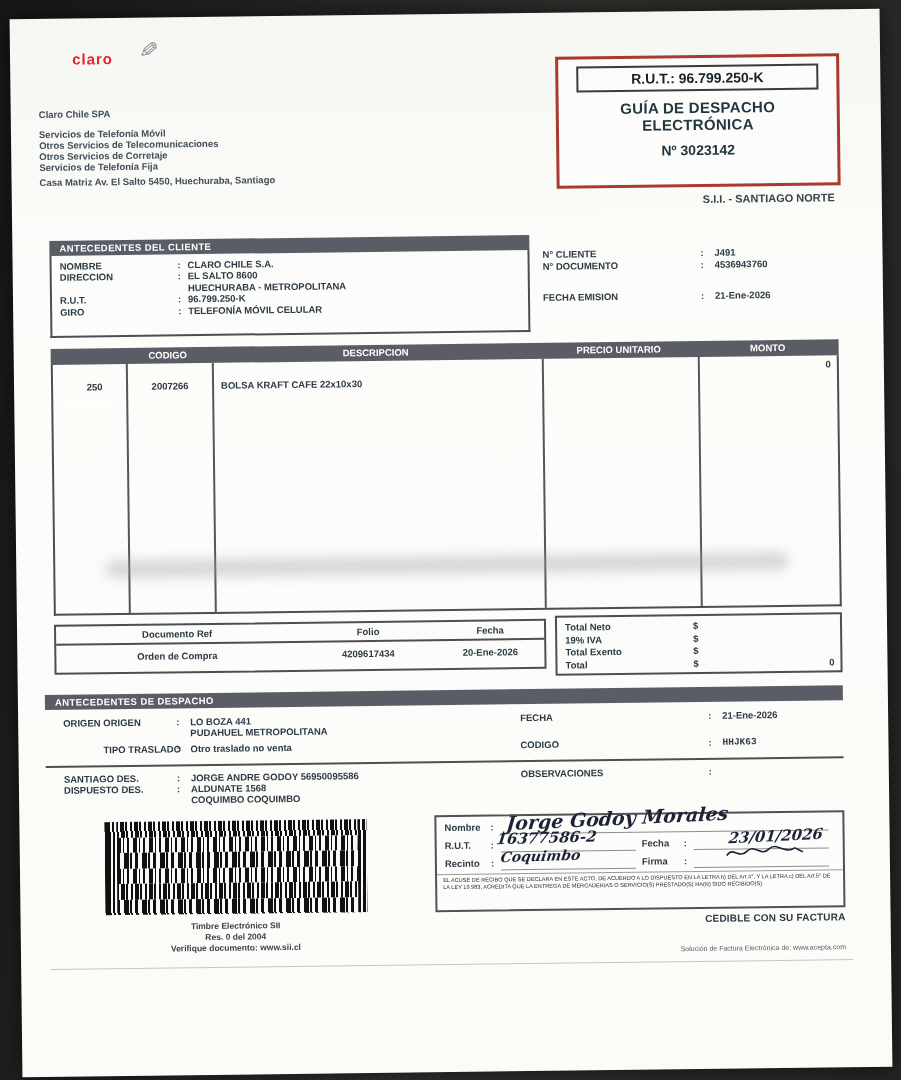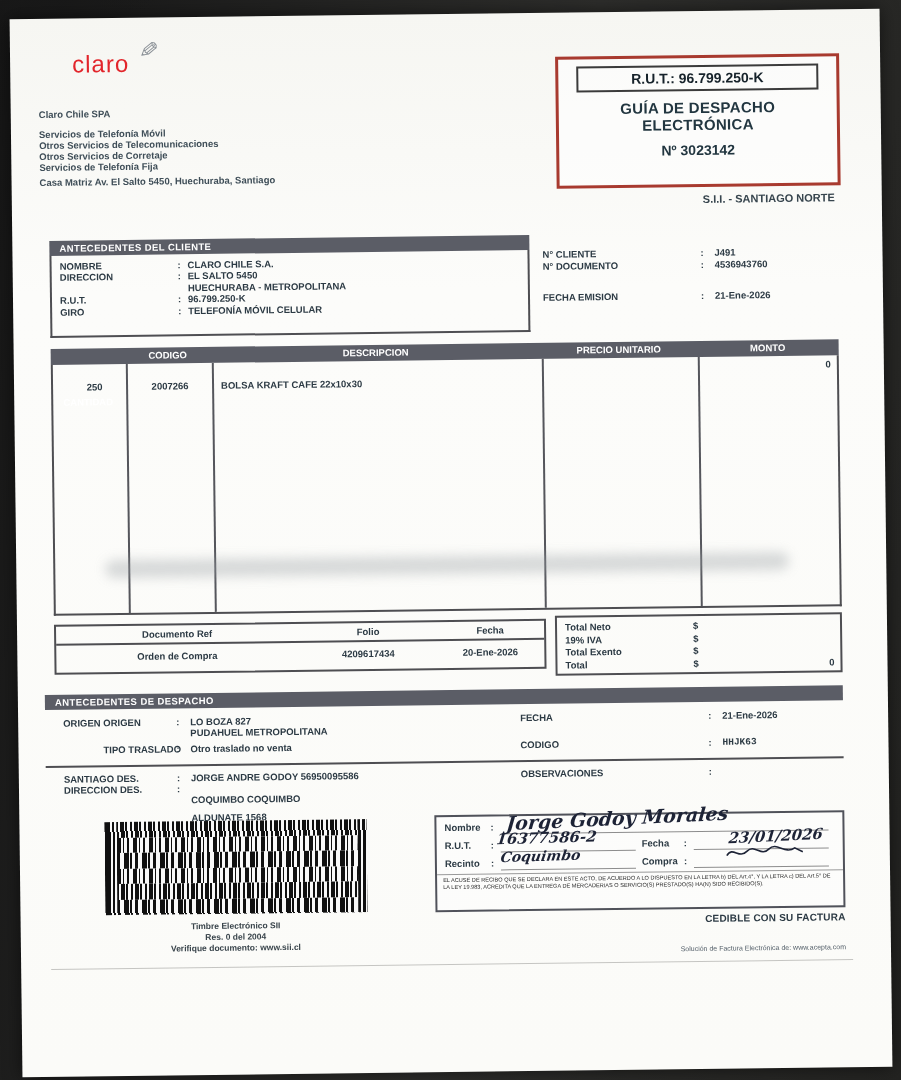--- a/index.html
+++ b/index.html
@@ -11,7 +11,7 @@
   .abs{position:absolute;white-space:nowrap;}
   .b{font-weight:700;}
   
-  .logo-text{position:absolute;left:62px;top:32px;font-size:24px;font-weight:400;
+  .logo-text{position:absolute;left:62px;top:32px;font-size:15px;font-weight:700;
     color:#e2252b;letter-spacing:1px;}
   .pencil{position:absolute;left:128px;top:18px;font-size:23px;color:#8a9096;
     transform:rotate(96deg);}

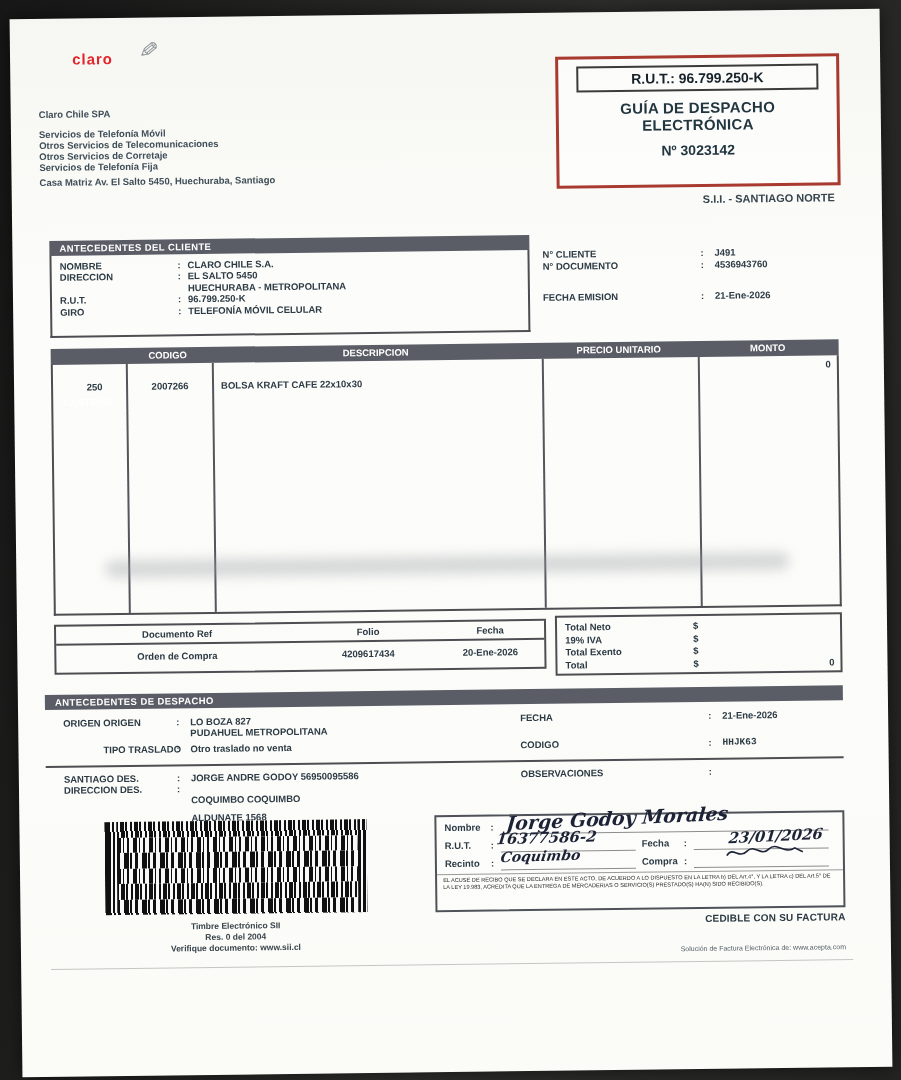--- a/index.html
+++ b/index.html
@@ -137,7 +137,7 @@
   <div class="bar" style="left:37px;top:222px;width:480px;">ANTECEDENTES DEL CLIENTE</div>
   <div class="client-box">
     <div><span class="flab">NOMBRE</span><span class="fcol">:</span><span>CLARO CHILE S.A.</span></div>
-    <div><span class="flab">DIRECCION</span><span class="fcol">:</span><span>EL SALTO 5450</span></div>
+    <div><span class="flab">DIRECCION</span><span class="fcol">:</span><span>EL SALTO 8600</span></div>
     <div><span class="flab"></span><span class="fcol"></span><span>HUECHURABA - METROPOLITANA</span></div>
     <div><span class="flab">R.U.T.</span><span class="fcol">:</span><span>96.799.250-K</span></div>
     <div><span class="flab">GIRO</span><span class="fcol">:</span><span>TELEFONÍA MÓVIL CELULAR</span></div>

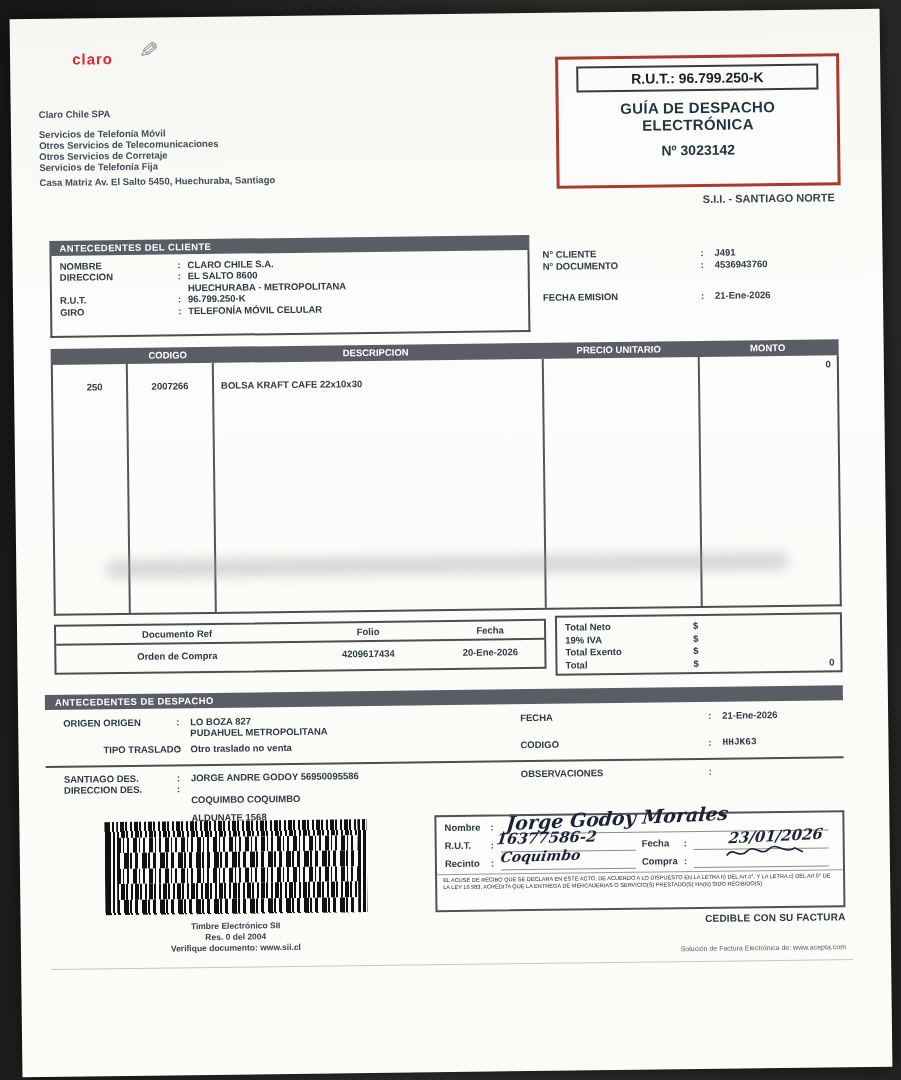--- a/index.html
+++ b/index.html
@@ -205,7 +205,7 @@
 
   <div class="desp-field" style="left:45px;top:699px;">ORIGEN ORIGEN</div>
   <div class="desp-field" style="left:158px;top:699px;">:</div>
-  <div class="desp-field" style="left:172px;top:699px;">LO BOZA 827</div>
+  <div class="desp-field" style="left:172px;top:699px;">LO BOZA 441</div>
   <div class="desp-field" style="left:172px;top:710px;">PUDAHUEL  METROPOLITANA</div>
   <div class="desp-field" style="left:502px;top:699px;">FECHA</div>
   <div class="desp-field" style="left:690px;top:699px;">:</div>

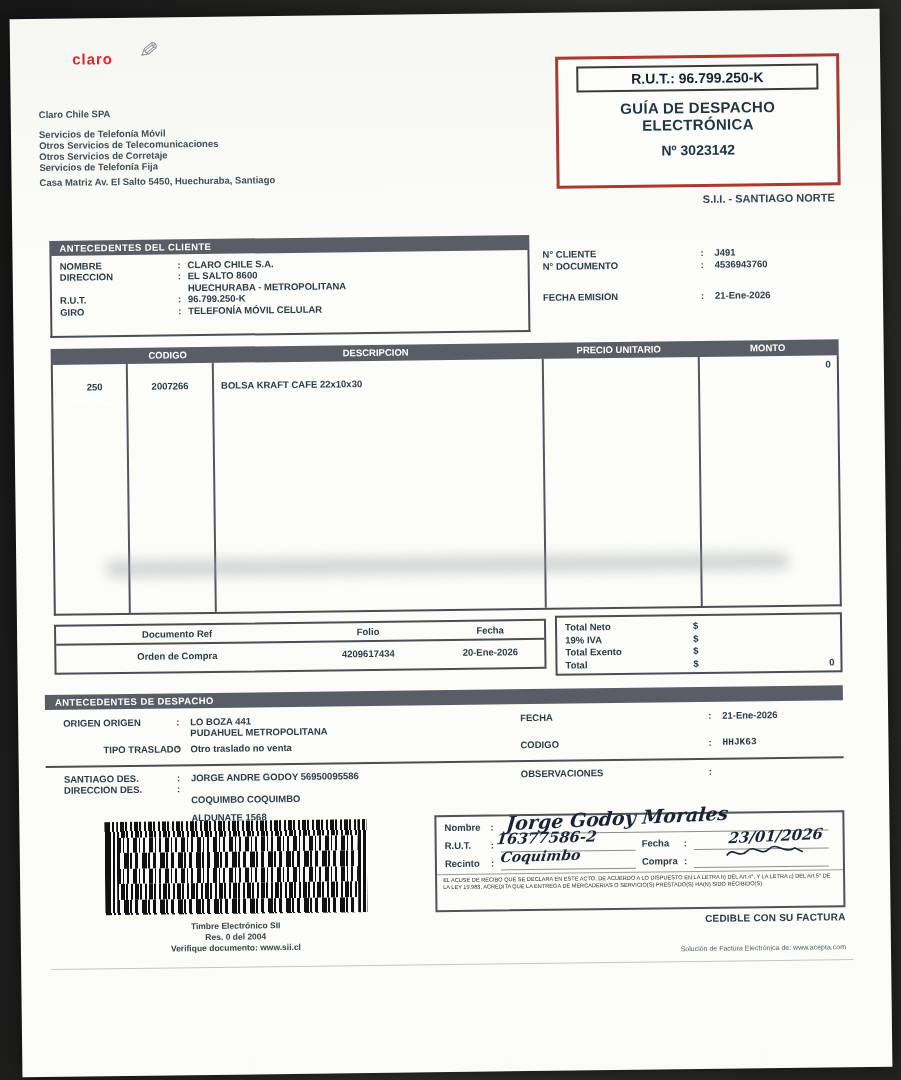--- a/index.html
+++ b/index.html
@@ -225,7 +225,7 @@
   <div class="desp-field" style="left:172px;top:755px;">JORGE ANDRE GODOY 56950095586</div>
   <div class="desp-field" style="left:502px;top:755px;">OBSERVACIONES</div>
   <div class="desp-field" style="left:690px;top:755px;">:</div>
-  <div class="desp-field" style="left:45px;top:766px;">DIRECCION DES.</div>
+  <div class="desp-field" style="left:45px;top:766px;">DISPUESTO DES.</div>
   <div class="desp-field" style="left:158px;top:766px;">:</div>
   <div class="desp-field" style="left:172px;top:795px;">ALDUNATE 1568</div>
   <div class="desp-field" style="left:172px;top:777px;">COQUIMBO  COQUIMBO</div>

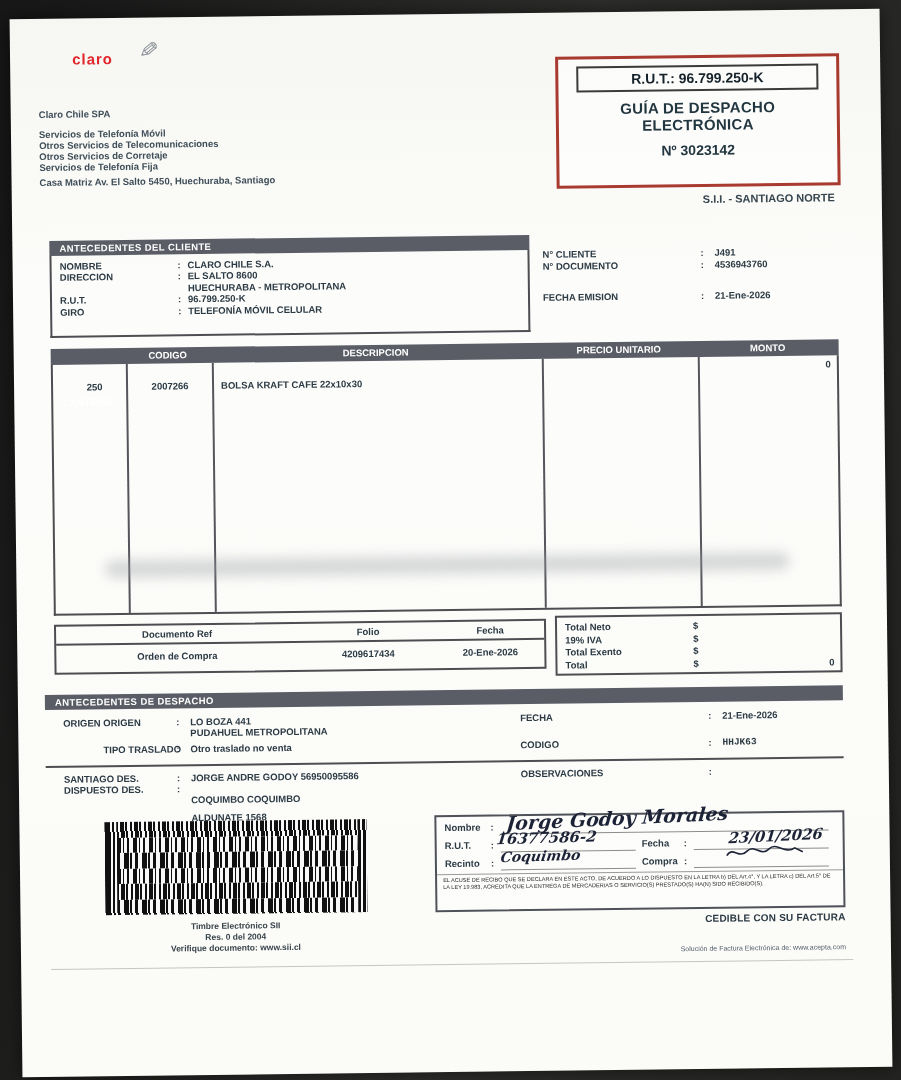--- a/index.html
+++ b/index.html
@@ -227,7 +227,7 @@
   <div class="desp-field" style="left:690px;top:755px;">:</div>
   <div class="desp-field" style="left:45px;top:766px;">DISPUESTO DES.</div>
   <div class="desp-field" style="left:158px;top:766px;">:</div>
-  <div class="desp-field" style="left:172px;top:795px;">ALDUNATE 1568</div>
+  <div class="desp-field" style="left:172px;top:766px;">ALDUNATE 1568</div>
   <div class="desp-field" style="left:172px;top:777px;">COQUIMBO  COQUIMBO</div>
 
   <div class="barcode">

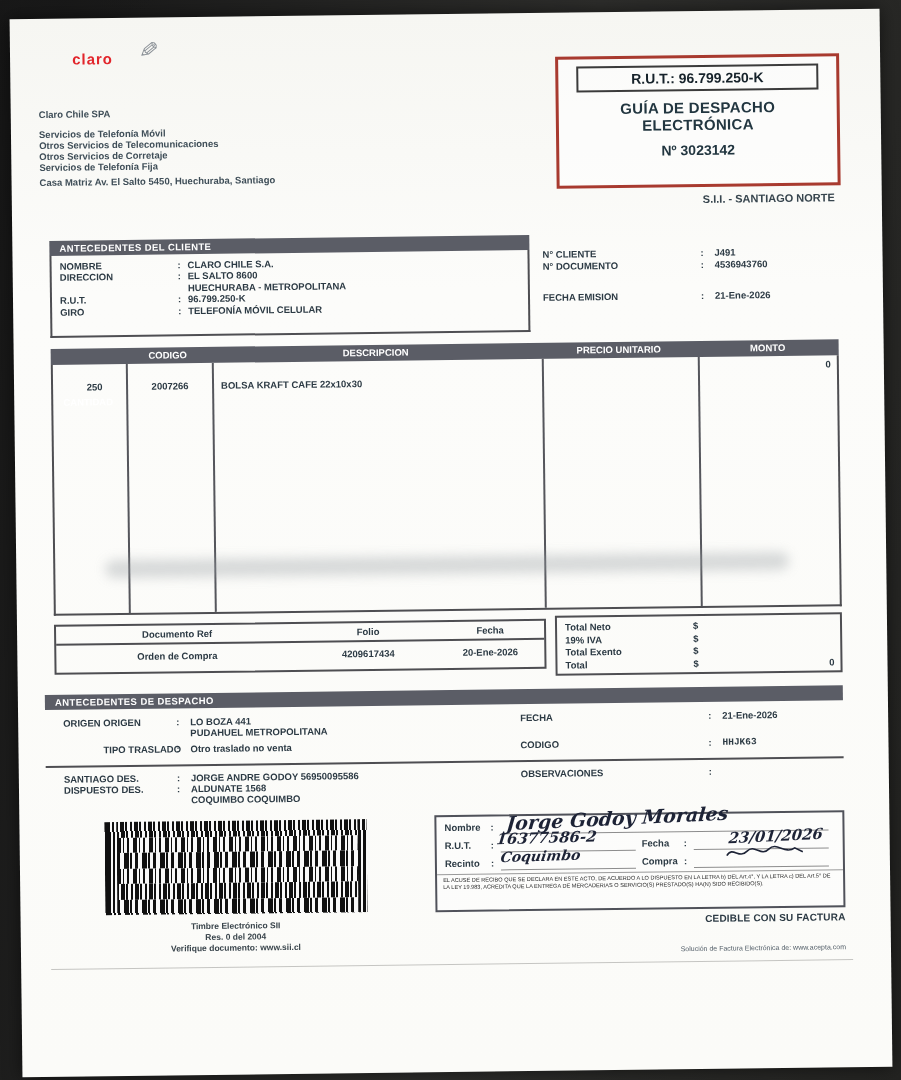--- a/index.html
+++ b/index.html
@@ -264,7 +264,7 @@
       <span class="s-lab">Recinto</span>
       <span class="s-col">:</span>
       <span class="s-line"></span>
-      <span class="s-lab2">Compra</span>
+      <span class="s-lab2">Firma</span>
       <span class="s-col">:</span>
       <span class="s-line"></span>
     </div>

